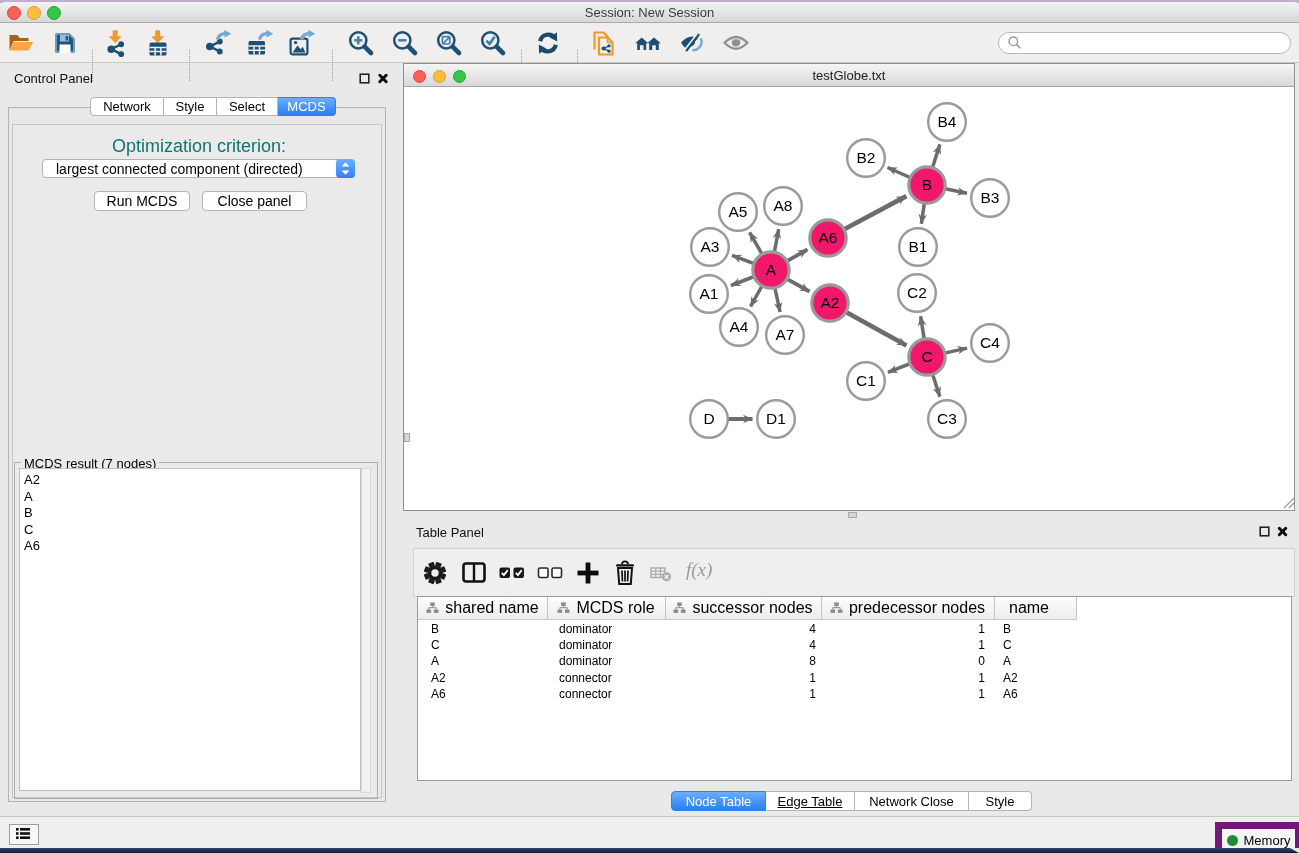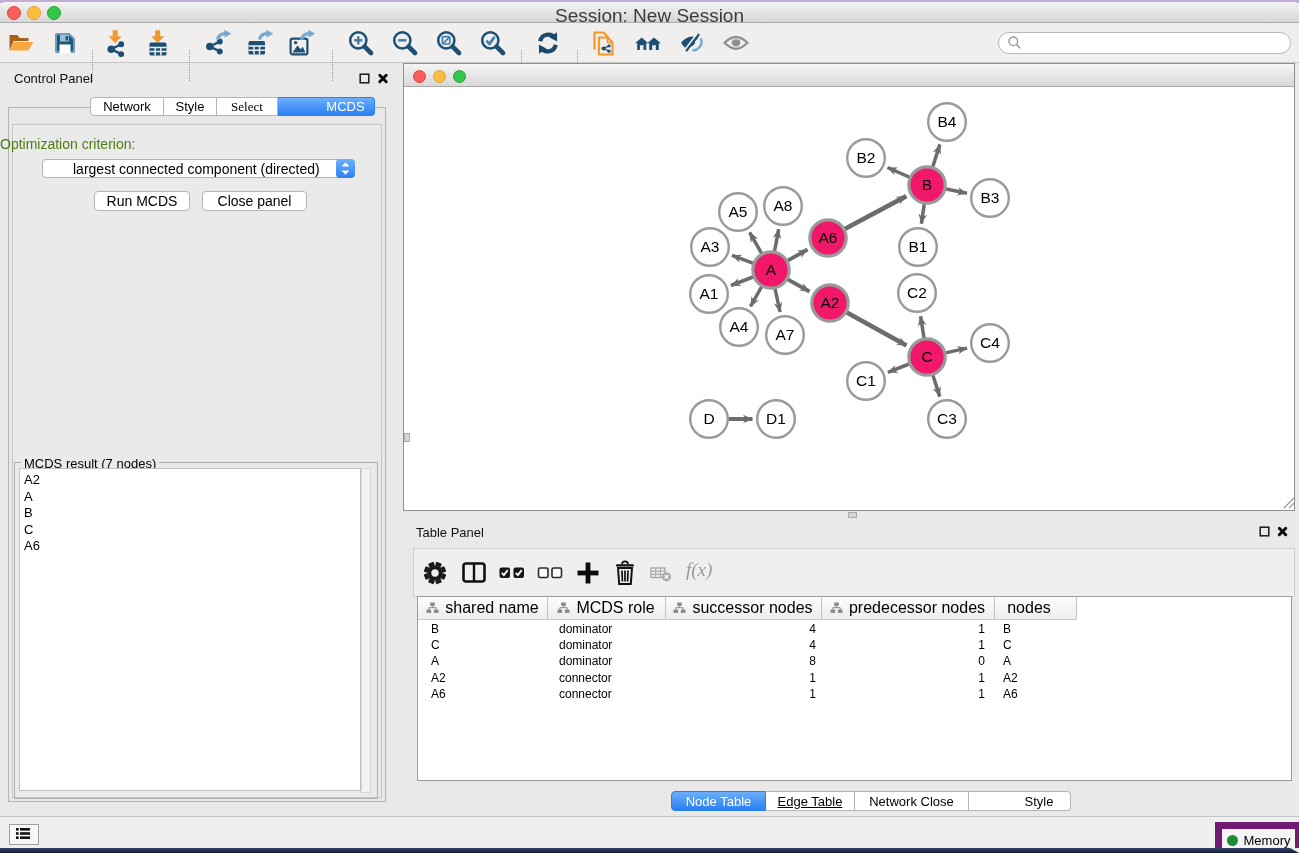--- a/index.html
+++ b/index.html
@@ -13,7 +13,7 @@
   #titlebar .tl1{left:7px;background:#f75f58;border:0.5px solid #e0443e;}
   #titlebar .tl2{left:27px;background:#fbbd3e;border:0.5px solid #e0a032;}
   #titlebar .tl3{left:47px;background:#35c649;border:0.5px solid #24a433;}
-  #titleText{left:0;top:4.5px;width:1299px;text-align:center;font-size:19px;color:#3b3b3b;}
+  #titleText{left:0;top:4.5px;width:1299px;text-align:center;font-size:13px;color:#3b3b3b;}
   
   #toolbar{left:0;top:23px;width:1299px;height:39px;background:#f0efee;border-bottom:1px solid #c9c9c9;}
   .sep{position:absolute;top:27px;height:31px;width:0;border-left:1px dotted #9a9a9a;}

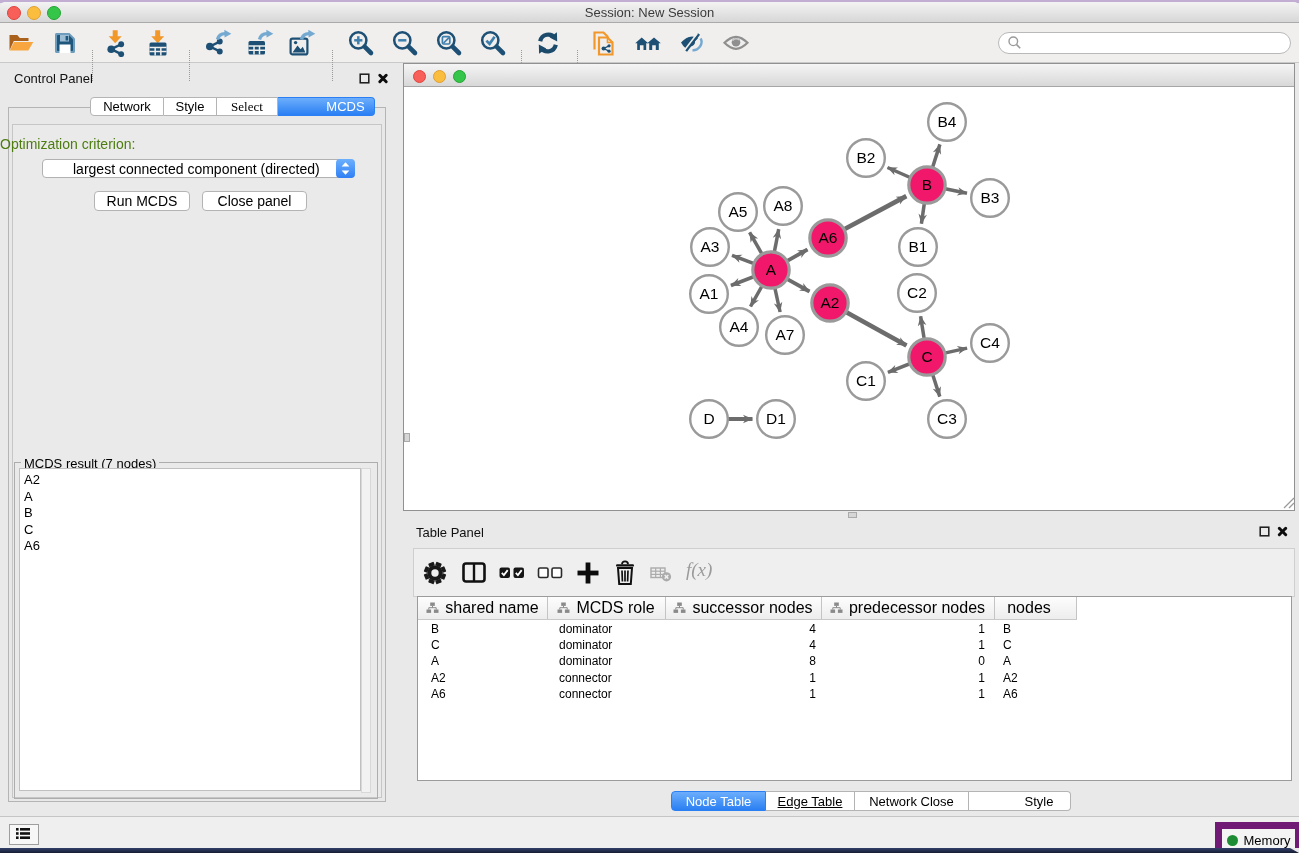--- a/index.html
+++ b/index.html
@@ -229,6 +229,7 @@
       <div class="tl tl2"></div>
       <div class="tl tl3"></div>
     </div>
+  <div class="abs" id="netTitleText">testGlobe.txt</div>
   <svg class="abs" id="graph" style="left:0px;top:22px;" width="892" height="424" viewBox="404 85 892 424">
 <defs>
         <marker id="arw" markerWidth="12" markerHeight="10" refX="10" refY="4.7" orient="auto" markerUnits="userSpaceOnUse">

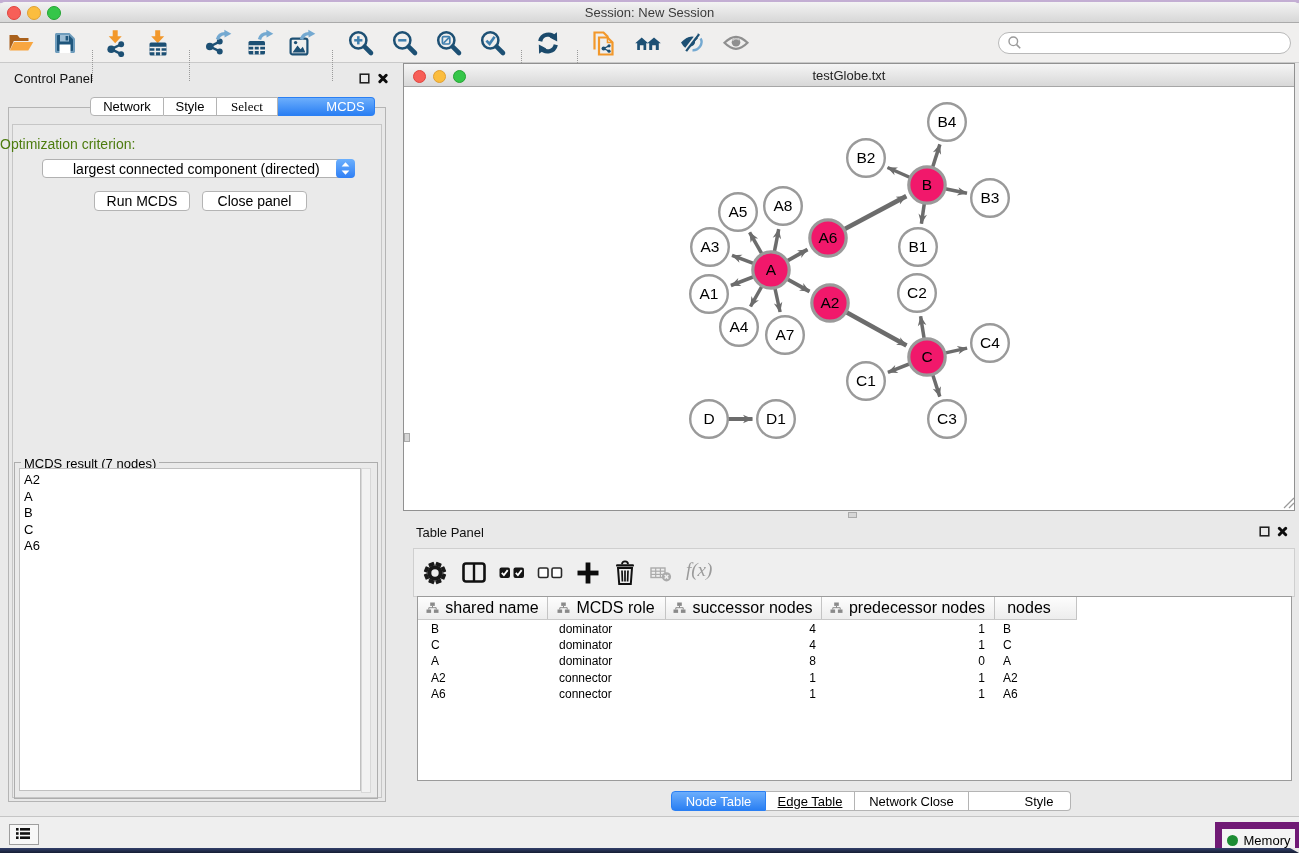--- a/index.html
+++ b/index.html
@@ -210,7 +210,7 @@
 <div class="abs seg" id="cpTabs">
   <div class="s first" style="width:72px;margin-left:12px;">Network</div>
   <div class="s" style="width:52px;">Style</div>
-  <div class="s" style="width:60px;font-family:Liberation Serif, serif;">Select</div>
+  <div class="s" style="width:60px;">Select</div>
   <div class="s sel last" style="width:57px;">MCDS</div>
 </div>
 <div class="abs" id="optLabel">Optimization criterion:</div>

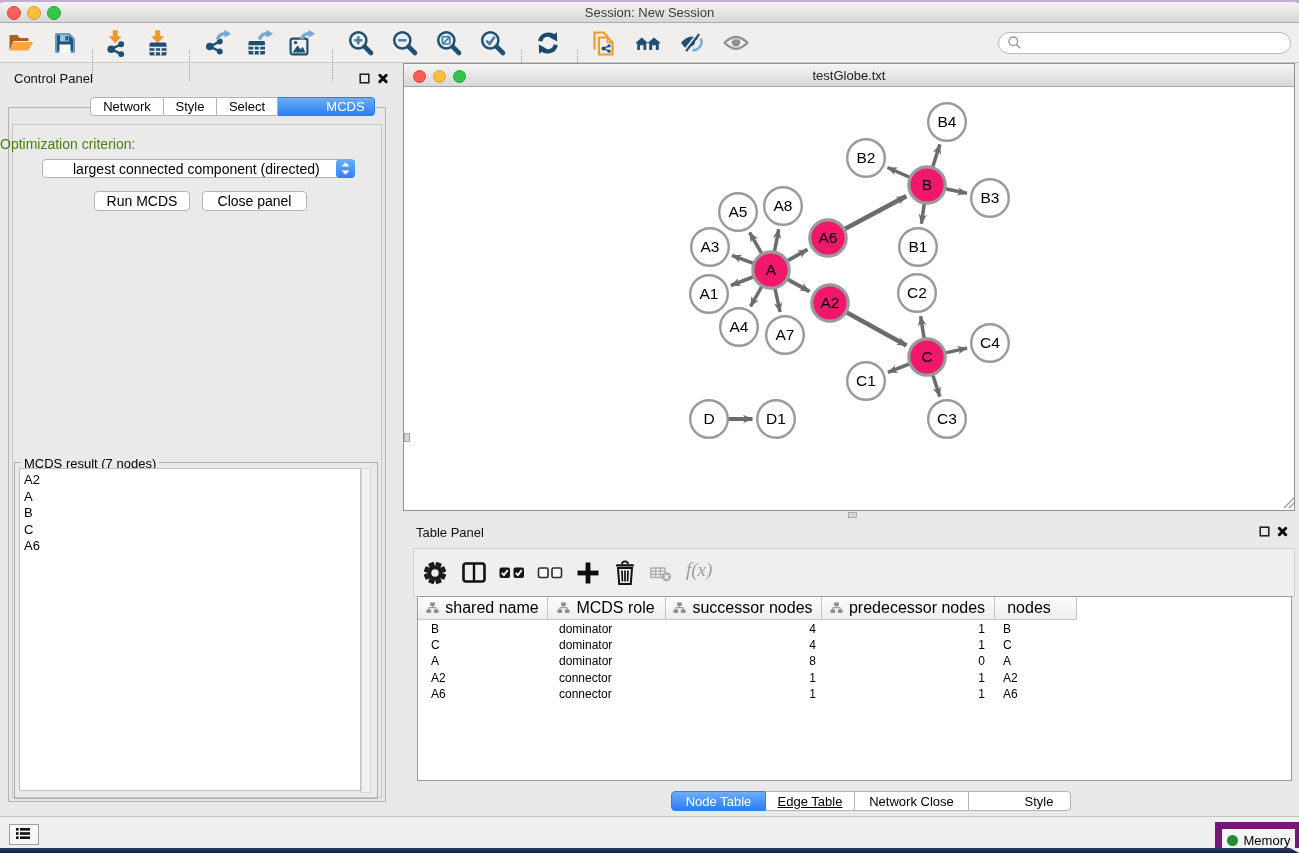--- a/index.html
+++ b/index.html
@@ -27,7 +27,7 @@
   .seg{position:absolute;display:flex;font-size:13px;}
   .seg .s{background:#fff;border:1px solid #b4b4b4;border-left:none;color:#000;display:flex;align-items:center;justify-content:center;}
   .seg .s.first{border-left:1px solid #b4b4b4;border-radius:4px 0 0 4px;}
-  .seg .s.last{border-radius:0 4px 4px 0;padding-left:39px;}
+  .seg .s.last{border-radius:0 4px 4px 0;}
   .seg .s.sel{background:linear-gradient(#6caefc,#2a7ff3);color:#fff;border-color:#2a7ff3;}
   #cpTabs{left:78px;top:97px;height:19px;}
   #optLabel{left:0px;top:136px;width:398px;text-align:left;font-size:14px;color:#4d7c0f;}

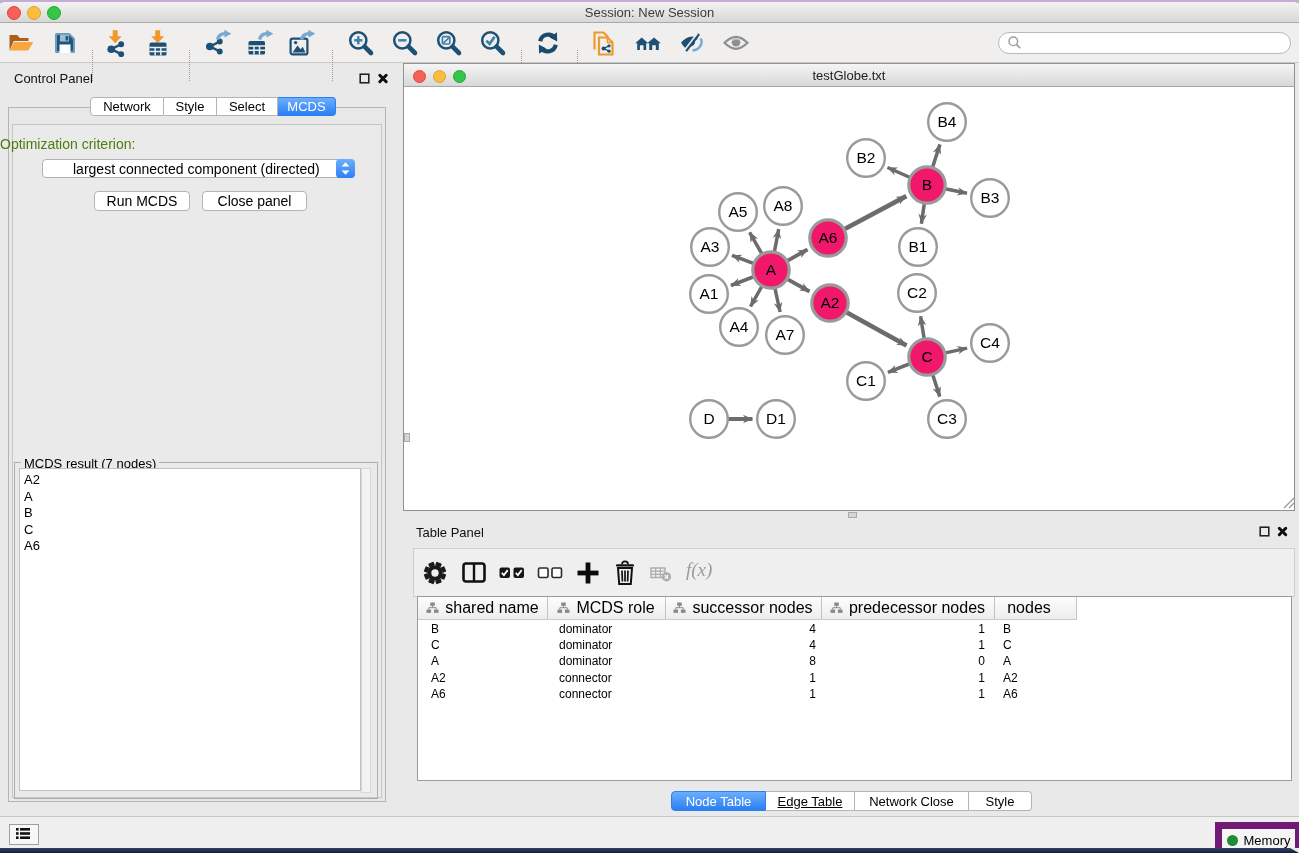--- a/index.html
+++ b/index.html
@@ -30,7 +30,7 @@
   .seg .s.last{border-radius:0 4px 4px 0;}
   .seg .s.sel{background:linear-gradient(#6caefc,#2a7ff3);color:#fff;border-color:#2a7ff3;}
   #cpTabs{left:78px;top:97px;height:19px;}
-  #optLabel{left:0px;top:136px;width:398px;text-align:left;font-size:14px;color:#4d7c0f;}
+  #optLabel{left:0px;top:136px;width:398px;text-align:center;font-size:18px;color:#0f766e;}
   #combo{left:42px;top:159px;width:312px;height:19px;background:#fff;border:1px solid #b1b1b1;border-radius:4px;font-size:14px;color:#000;line-height:19px;padding-left:30px;box-sizing:border-box;}
   #comboBtn{left:336px;top:159px;width:19px;height:19px;background:linear-gradient(#6cb0fd,#2f7ff5);border-radius:4px;}
   .btn{position:absolute;height:18px;background:#fff;border:1px solid #b4b4b4;border-radius:4px;font-size:14px;color:#000;display:flex;align-items:center;justify-content:center;}

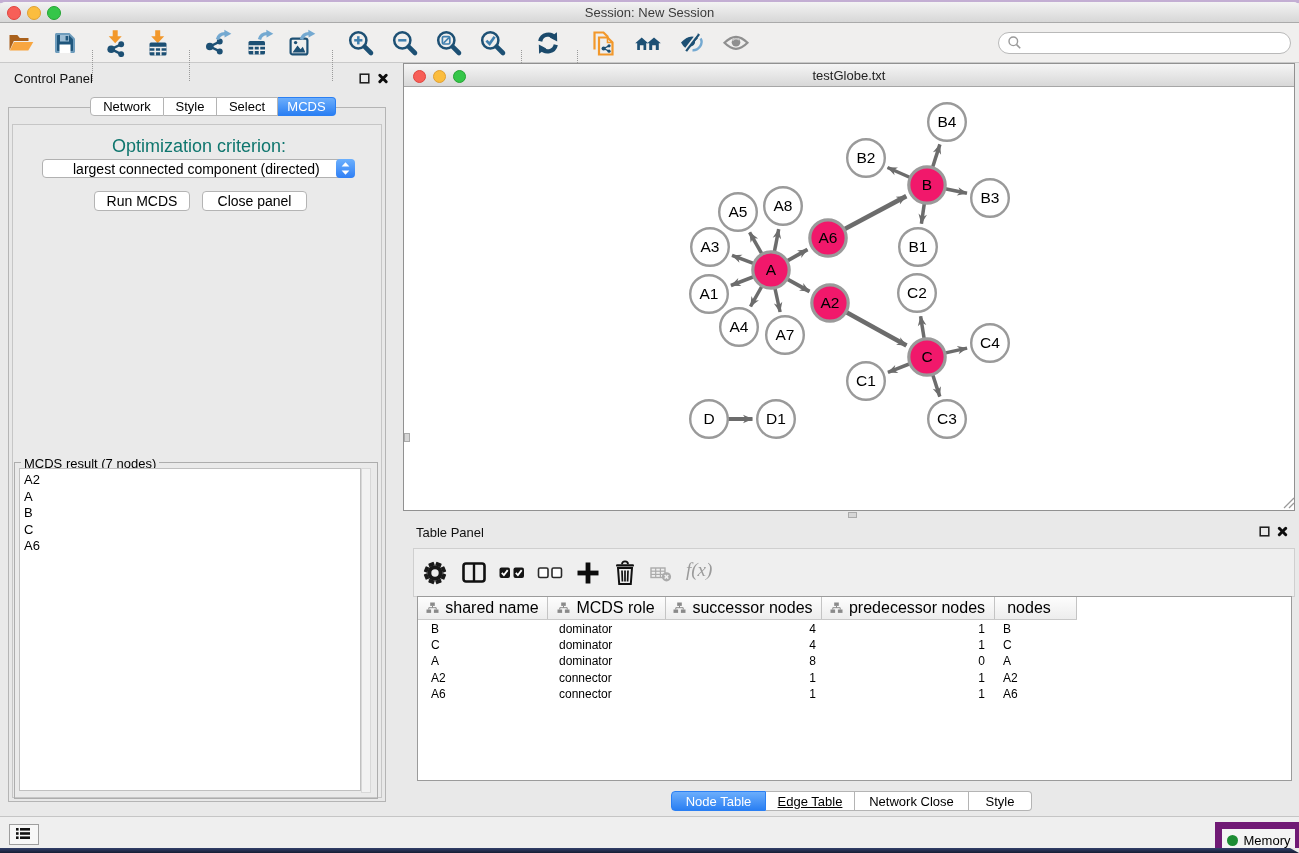--- a/index.html
+++ b/index.html
@@ -31,7 +31,7 @@
   .seg .s.sel{background:linear-gradient(#6caefc,#2a7ff3);color:#fff;border-color:#2a7ff3;}
   #cpTabs{left:78px;top:97px;height:19px;}
   #optLabel{left:0px;top:136px;width:398px;text-align:center;font-size:18px;color:#0f766e;}
-  #combo{left:42px;top:159px;width:312px;height:19px;background:#fff;border:1px solid #b1b1b1;border-radius:4px;font-size:14px;color:#000;line-height:19px;padding-left:30px;box-sizing:border-box;}
+  #combo{left:42px;top:159px;width:312px;height:19px;background:#fff;border:1px solid #b1b1b1;border-radius:4px;font-size:14px;color:#000;line-height:19px;padding-left:13px;box-sizing:border-box;}
   #comboBtn{left:336px;top:159px;width:19px;height:19px;background:linear-gradient(#6cb0fd,#2f7ff5);border-radius:4px;}
   .btn{position:absolute;height:18px;background:#fff;border:1px solid #b4b4b4;border-radius:4px;font-size:14px;color:#000;display:flex;align-items:center;justify-content:center;}
   #runBtn{left:94px;top:191px;width:94px;}

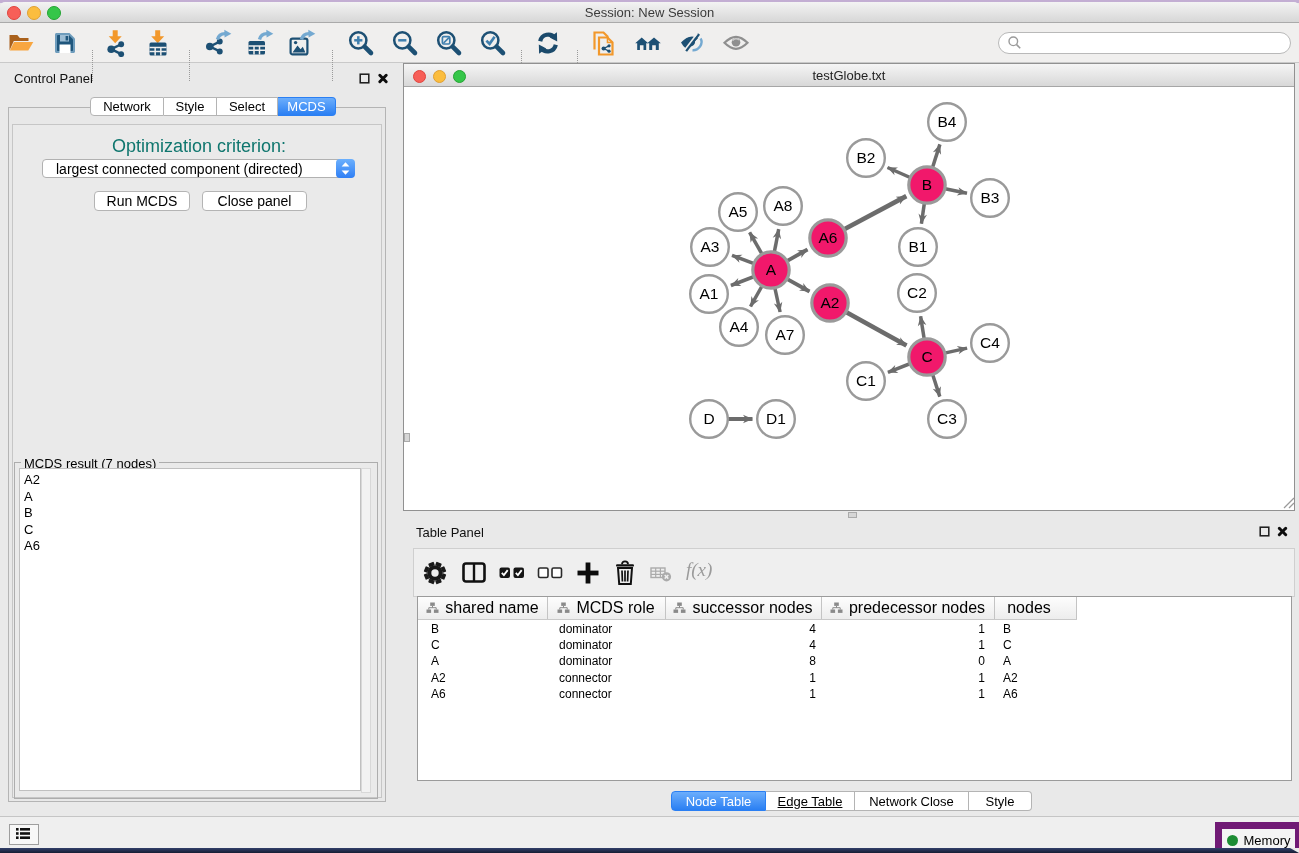--- a/index.html
+++ b/index.html
@@ -417,7 +417,7 @@
         <span>predecessor nodes</span>
       </div>
       <div class="hcell" style="left:576px;width:82px">
-        <span style="margin-right:12px">nodes</span>
+        <span style="margin-right:12px">name</span>
       </div>
     </div>
     <div class="trow" style="left:13px;top:24.0px;width:100px">B</div>

